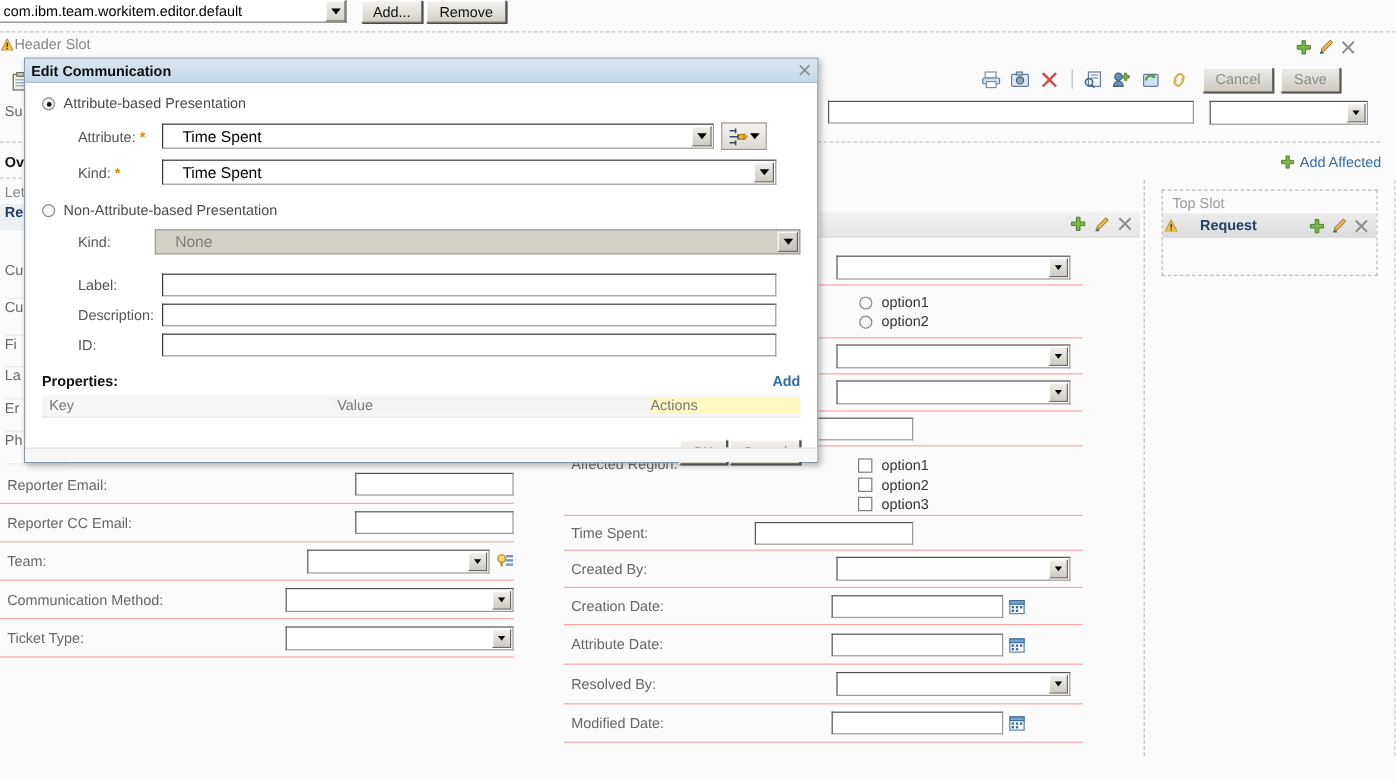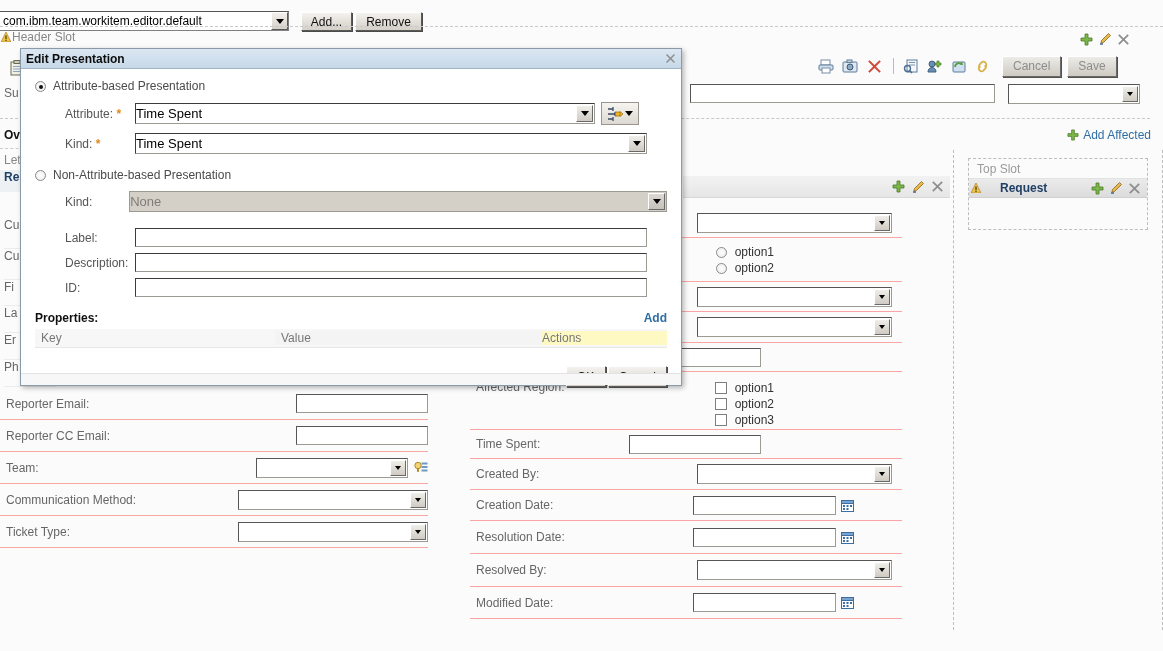--- a/index.html
+++ b/index.html
@@ -15,7 +15,7 @@
   #root { position: relative; width: 1163px; height: 651px; }
 
   
-  .topbar { position: absolute; left: 0; top: 12px; width: 1163px; height: 24px; background: #fbfbfb; }
+  .topbar { position: absolute; left: 0; top: 0; width: 1163px; height: 24px; background: #fbfbfb; }
   .combo-main {
     position: absolute; left: -1px; top: -1px; width: 290px; height: 20px;
     background: #fff; border: 1px solid #7f7f7f; border-top-color:#555;

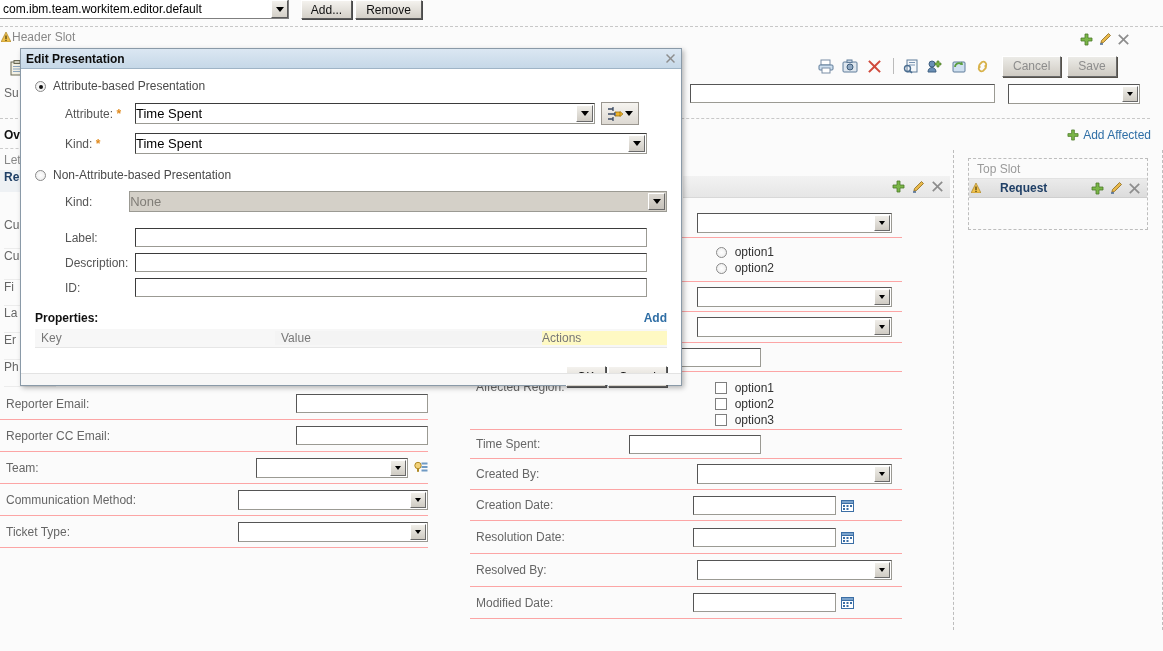--- a/index.html
+++ b/index.html
@@ -527,7 +527,7 @@
 
   <div class="dialog">
     <div class="dialog-title">
-      <span class="t">Edit Presentation</span>
+      <span class="t">Edit Communication</span>
       <svg class="close-x" viewBox="0 0 13 13">
         <path d="M2.4 1.2L6.5 5.3l4.1-4.1 1.2 1.2L7.7 6.5l4.1 4.1-1.2 1.2-4.1-4.1-4.1 4.1-1.2-1.2 4.1-4.1L1.2 2.4z" fill="#8d8d8d"></path>
       </svg>

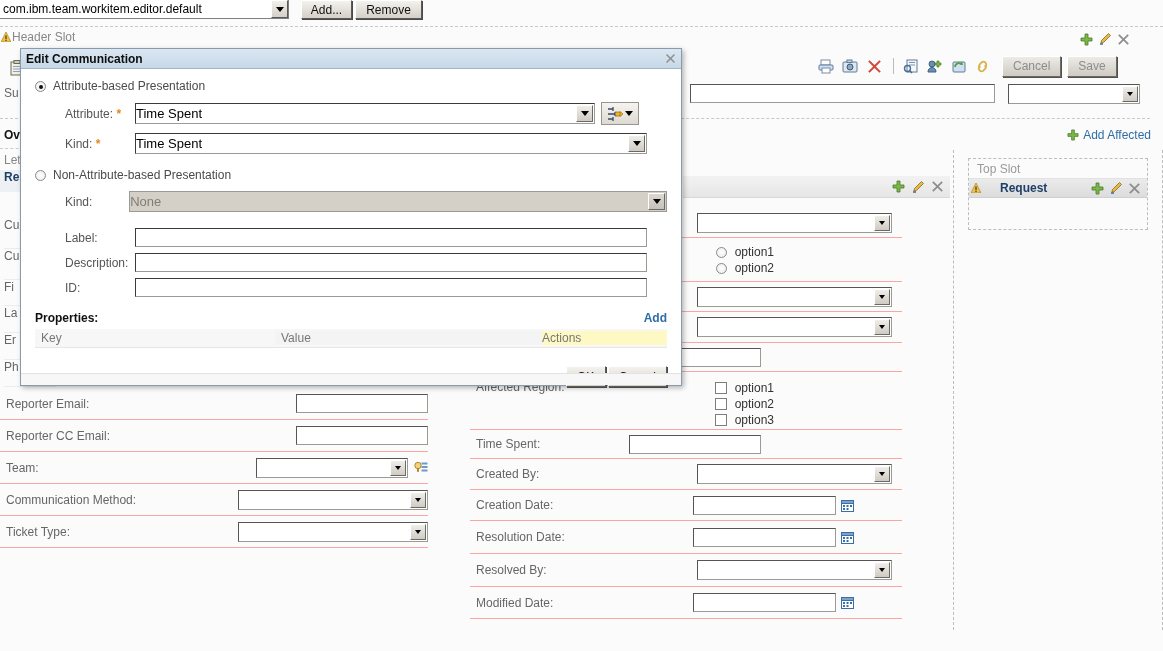--- a/index.html
+++ b/index.html
@@ -125,7 +125,7 @@
   .d-input {
     height: 21px; background:#fff;
     border: 1px solid #9b9a93; border-top-color:#3b3b3b; border-left-color:#3b3b3b;
-    display:flex; align-items:center; padding-left:0; color:#000; font-size: 13px;
+    display:flex; align-items:center; padding-left:16px; color:#000; font-size: 13px;
   }
   .d-input.disabled { background: #d4d0c8; color: #807d77; border-top-color:#9b9a93; border-left-color:#9b9a93;}
   .d-input .sb2 {

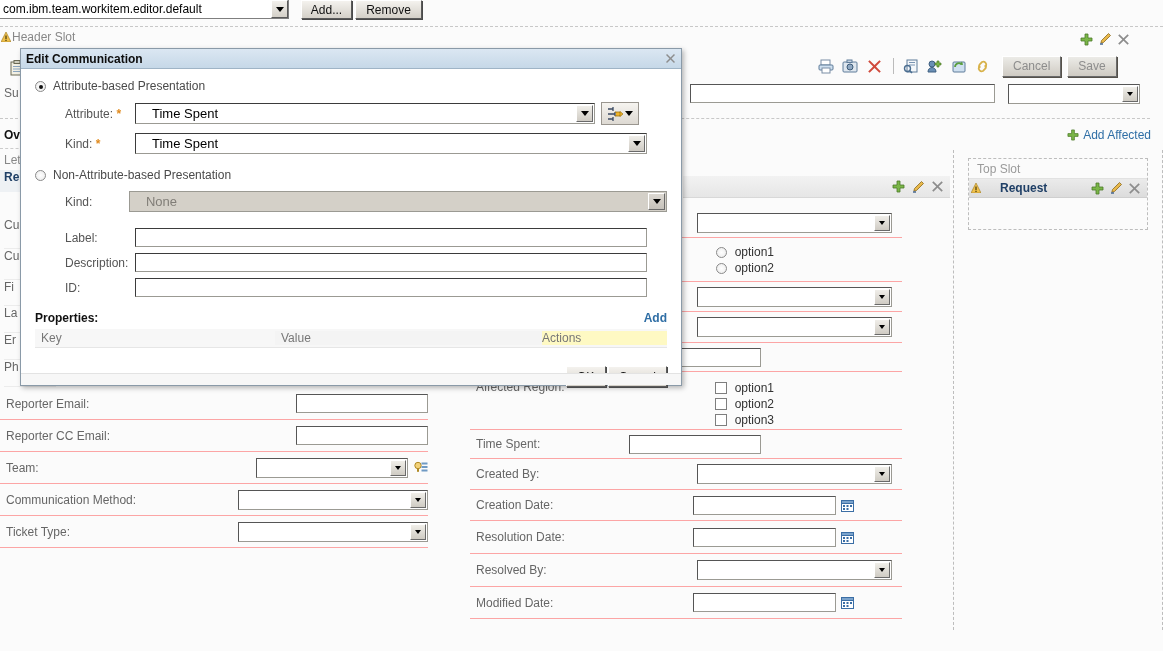--- a/index.html
+++ b/index.html
@@ -459,7 +459,7 @@
       </span>
     </div>
     <div class="frow" style="height:33px;">
-      <span class="lbl">Resolution Date:</span>
+      <span class="lbl">Attribute Date:</span>
       <span class="fld" style="display:flex;align-items:center;gap:5px;margin-right:48px;">
         <span class="txtfield" style="display:block;width:143px;"></span>
         <svg style="width:13px;height:13px" viewBox="0 0 13 13">

